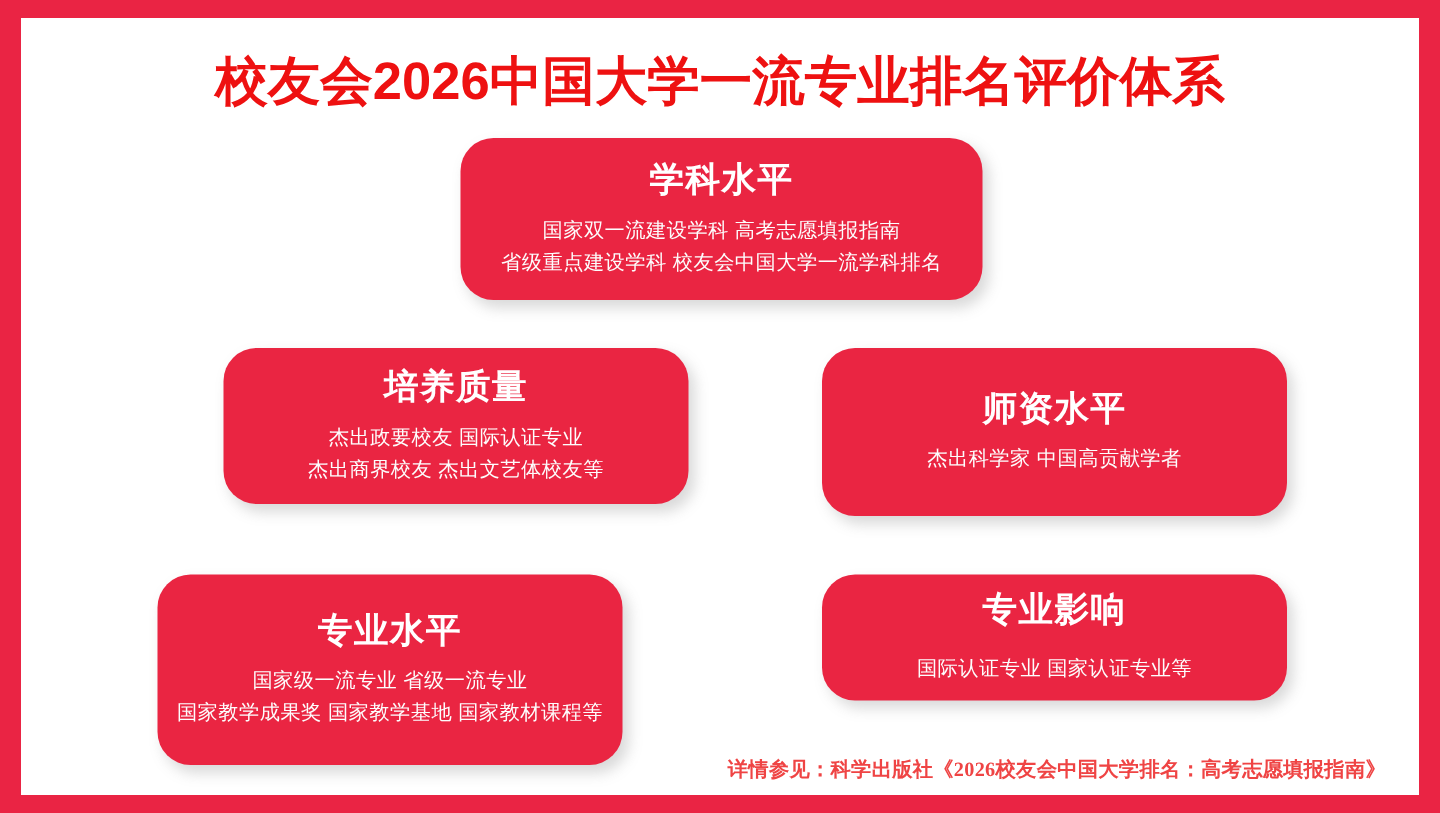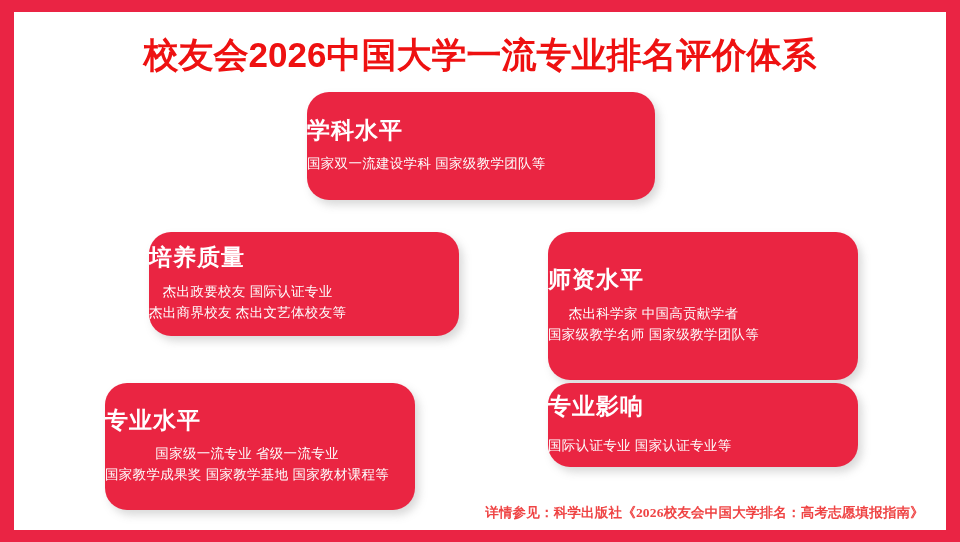--- a/index.html
+++ b/index.html
@@ -59,7 +59,7 @@
     box-sizing: border-box;
     display: flex;
     flex-direction: column;
-    align-items: flex-start;
+    align-items: center;
     justify-content: center;
   }
   .card-title {

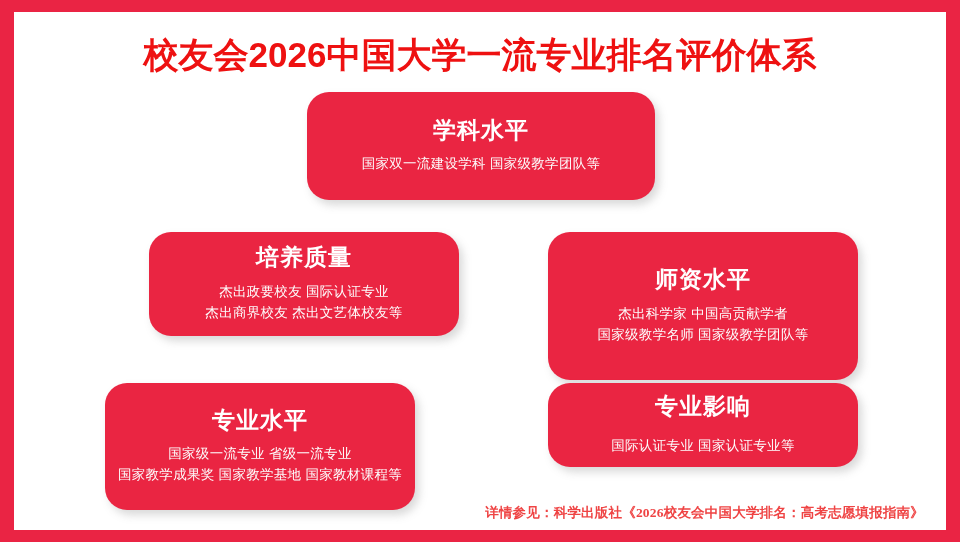--- a/index.html
+++ b/index.html
@@ -120,7 +120,7 @@
     <div class="card" id="card-discipline">
       <div class="card-title">学科水平</div>
       <div class="card-lines">
-        <div>国家双一流建设学科  国家级教学团队等</div>
+        <div>国家双一流建设学科  高考志愿填报指南</div>
       </div>
     </div>
 

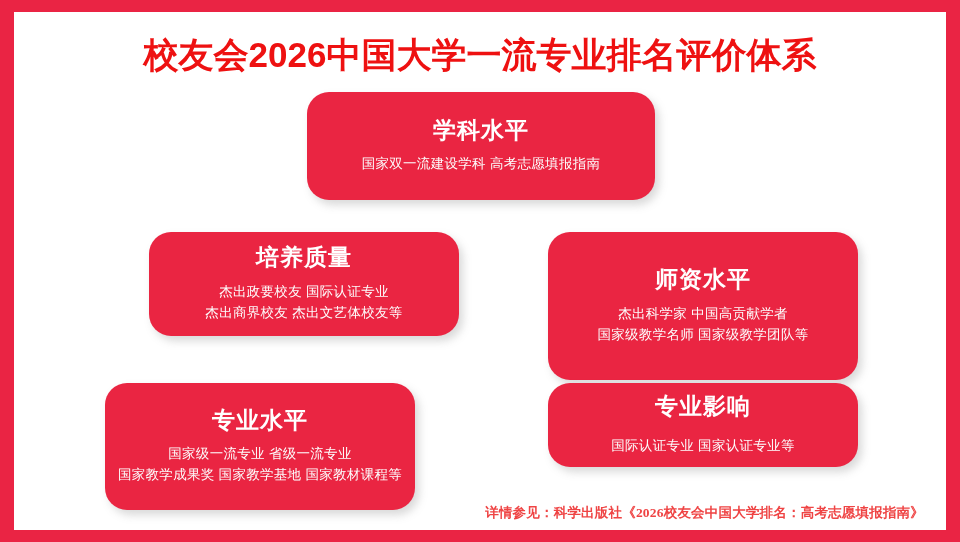--- a/index.html
+++ b/index.html
@@ -121,6 +121,7 @@
       <div class="card-title">学科水平</div>
       <div class="card-lines">
         <div>国家双一流建设学科  高考志愿填报指南</div>
+        <div>省级重点建设学科  校友会中国大学一流学科排名</div>
       </div>
     </div>
 

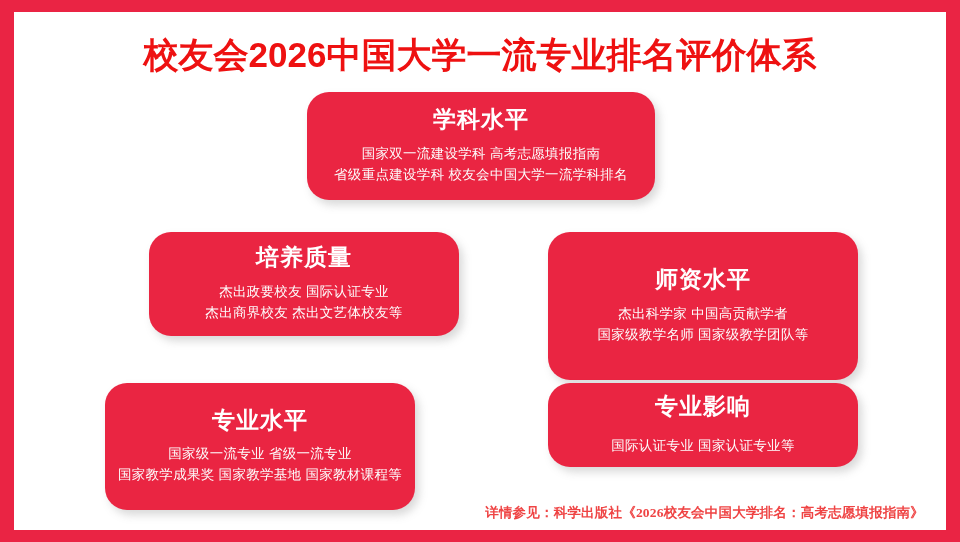--- a/index.html
+++ b/index.html
@@ -86,7 +86,7 @@
     left: 91px;   top: 220px; width: 310px; height: 104px; margin-left: 44px;
   }
   #card-faculty {
-    left: 534px;  top: 220px; width: 310px; height: 148px;
+    left: 534px;  top: 220px; width: 310px; height: 112px;
   }
   #card-major-level {
     left: 91px;   top: 371px; width: 310px; height: 127px;

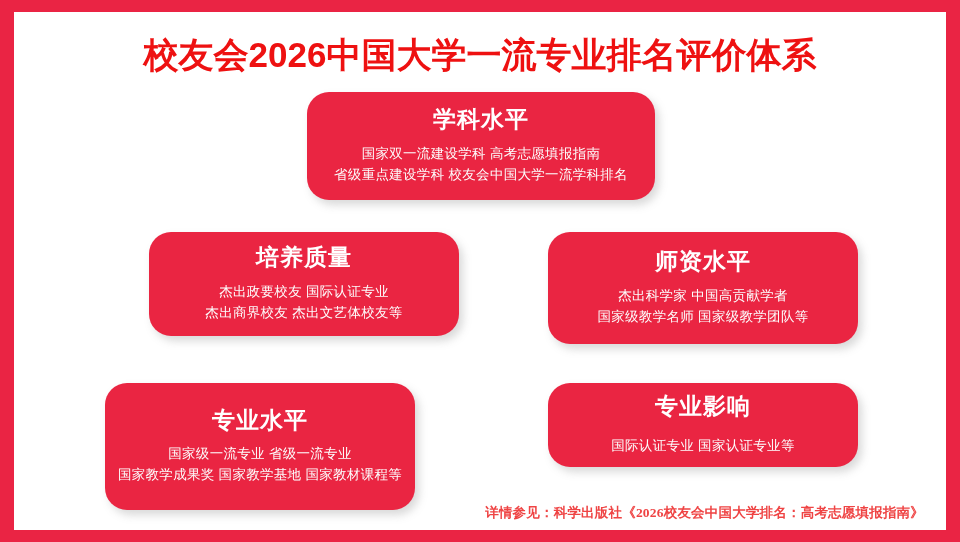--- a/index.html
+++ b/index.html
@@ -137,7 +137,6 @@
       <div class="card-title">师资水平</div>
       <div class="card-lines">
         <div>杰出科学家  中国高贡献学者</div>
-        <div>国家级教学名师  国家级教学团队等</div>
       </div>
     </div>
 

